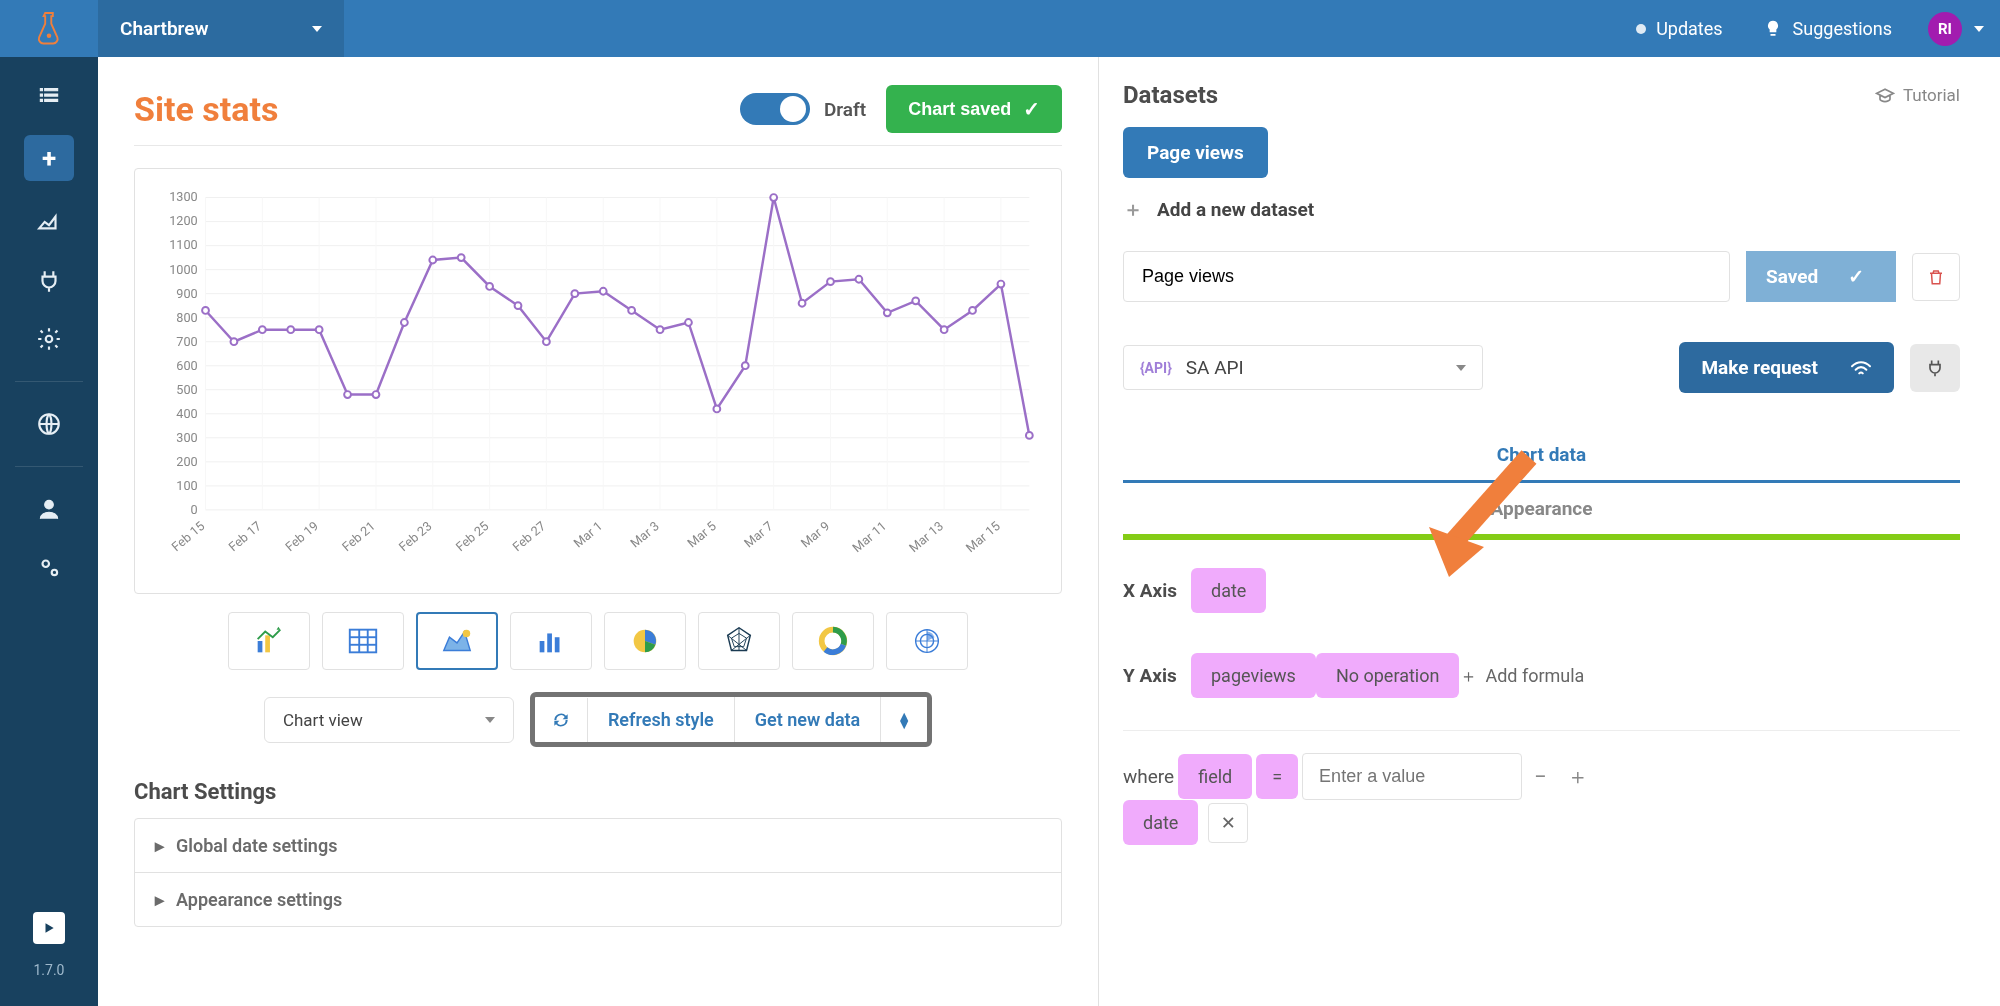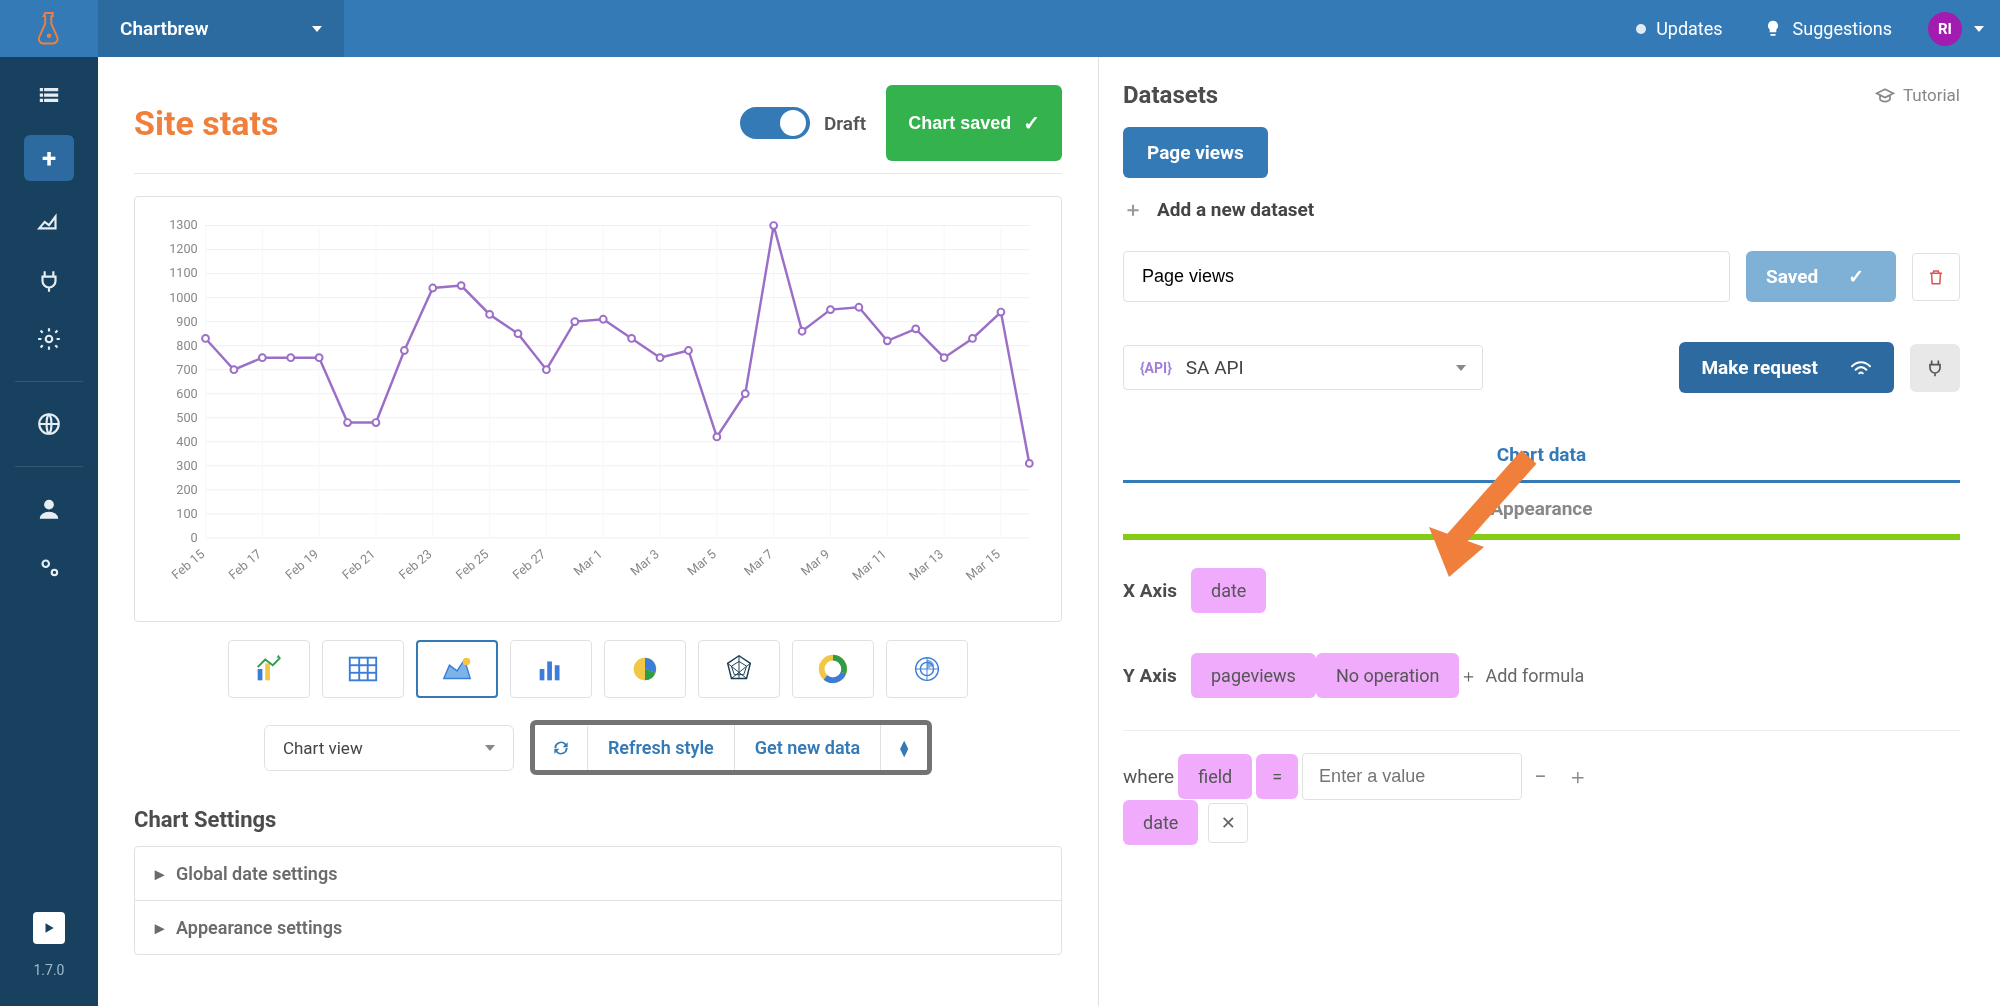--- a/index.html
+++ b/index.html
@@ -39,7 +39,7 @@
 .toggle { width: 70px; height: 32px; background: #337ab7; border-radius: 20px; position: relative; margin-right: 14px; cursor: pointer; }
 .toggle .knob { width: 26px; height: 26px; background: #fff; border-radius: 50%; position: absolute; top: 3px; right: 4px; }
 .draft-label { font-size: 19px; font-weight: 600; color: #555; margin-right: 20px; }
-.btn { border: none; border-radius: 6px; padding: 26px 22px; font-size: 18px; font-weight: 600; cursor: pointer; display: inline-flex; align-items: center; gap: 12px; }
+.btn { border: none; border-radius: 6px; padding: 12px 22px; font-size: 18px; font-weight: 600; cursor: pointer; display: inline-flex; align-items: center; gap: 12px; }
 .btn.green { background: #34b24e; color: #fff; }
 .btn.green .chk { font-size: 20px; }
 

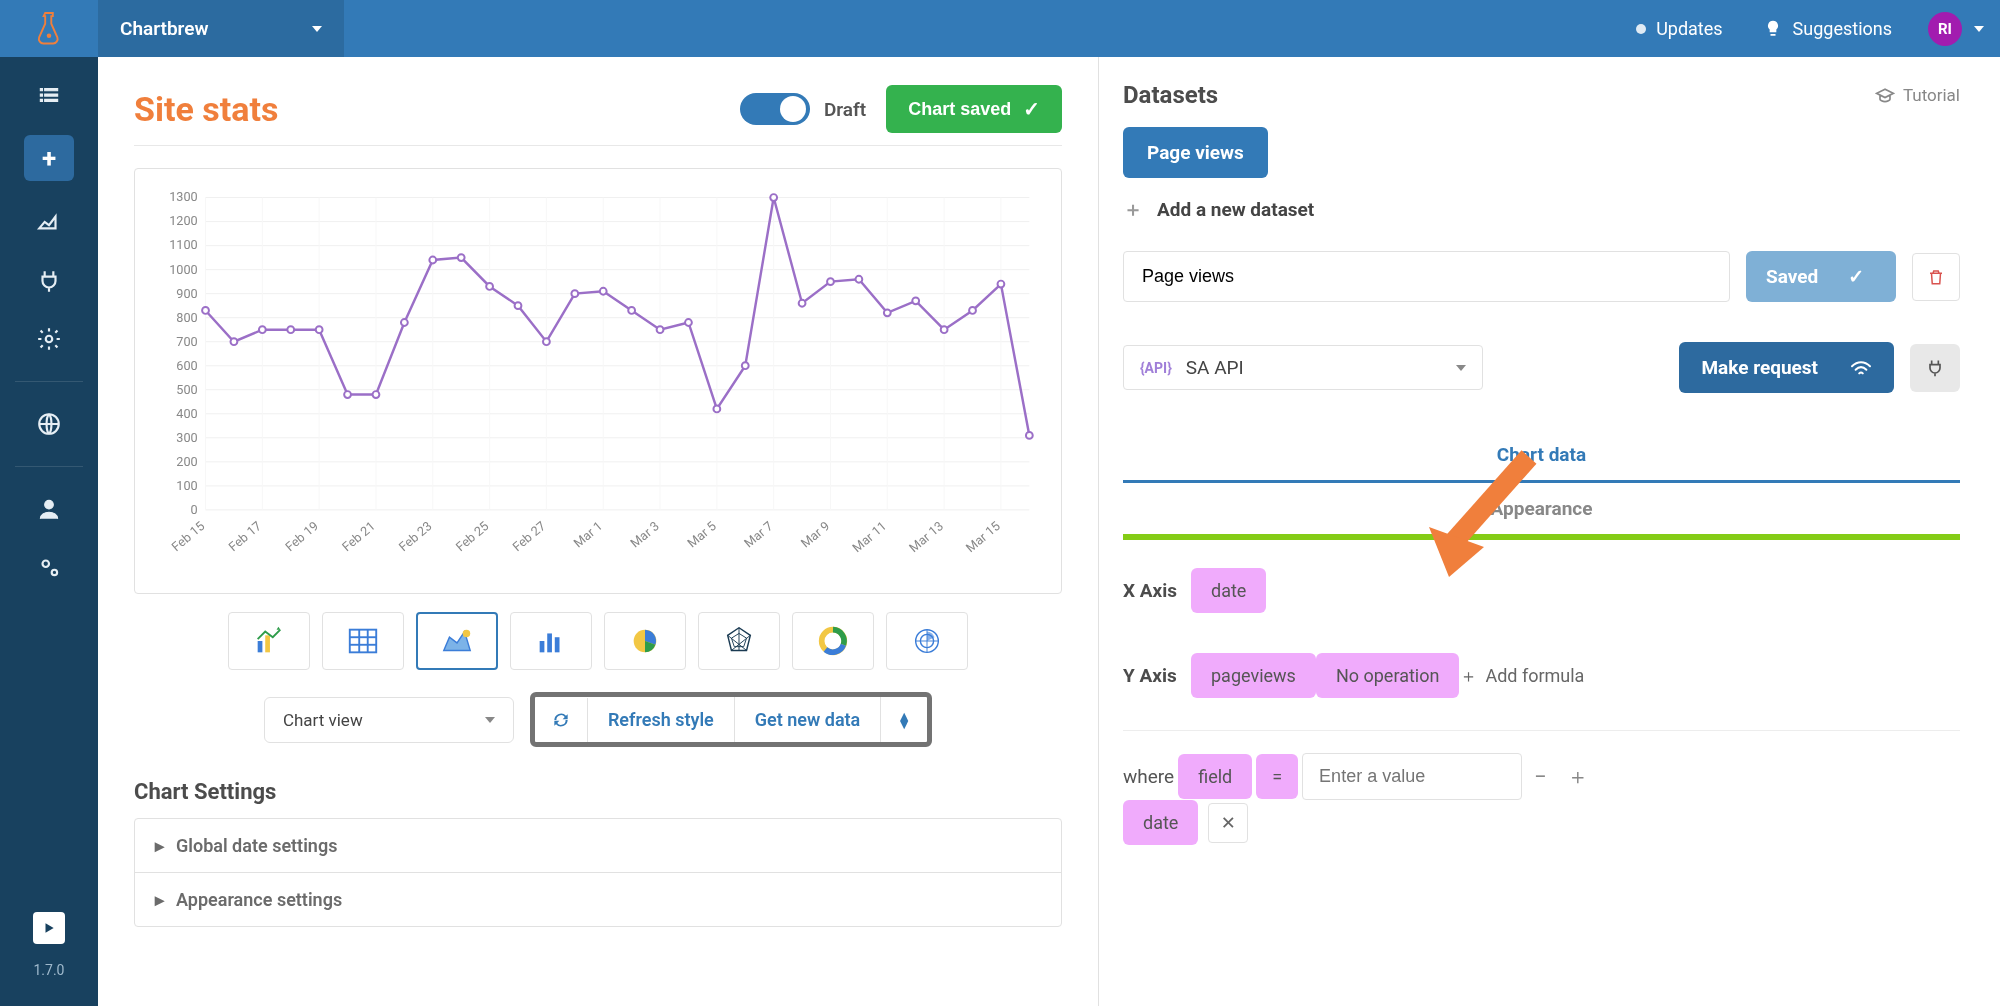--- a/index.html
+++ b/index.html
@@ -78,7 +78,7 @@
 
 .row { display: flex; align-items: center; gap: 16px; margin-top: 28px; }
 .input-box { border: 1px solid #e1e1e1; border-radius: 4px; padding: 14px 18px; font-size: 18px; background: #fff; flex: 1; }
-.saved-btn { background: #7fb0d6; color: #fff; border-radius: 6px; padding: 14px 20px; font-weight: 700; display: flex; align-items: center; gap: 30px; font-size: 19px; min-width: 150px; }
+.saved-btn { background: #7fb0d6; color: #fff; border-radius: 0; padding: 14px 20px; font-weight: 700; display: flex; align-items: center; gap: 30px; font-size: 19px; min-width: 150px; }
 .trash { border: 1px solid #e1e1e1; border-radius: 4px; width: 48px; height: 48px; display: flex; align-items: center; justify-content: center; color: #d9534f; cursor: pointer; font-size: 18px; }
 
 .api-select { border: 1px solid #e1e1e1; border-radius: 4px; padding: 10px 16px; display: flex; align-items: center; gap: 14px; min-width: 360px; cursor: pointer; background: #fff; font-size: 19px; }

